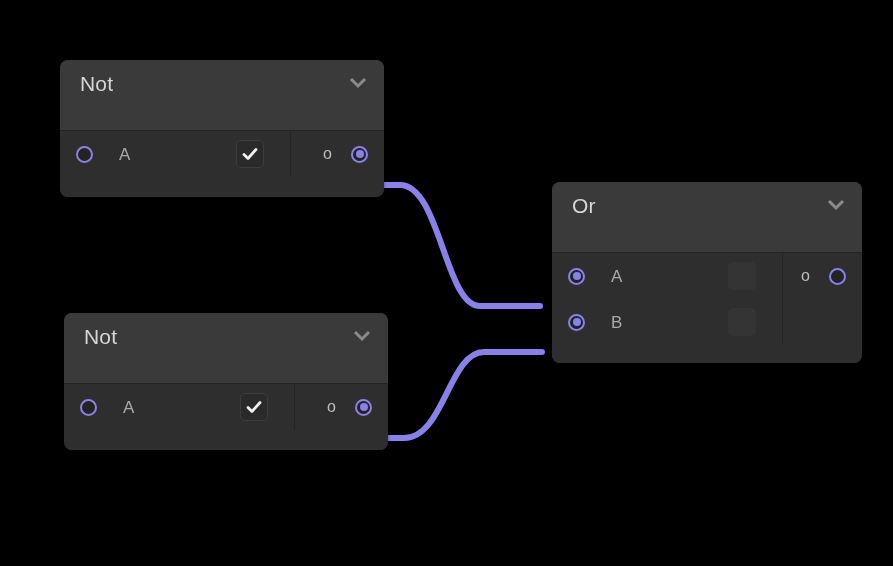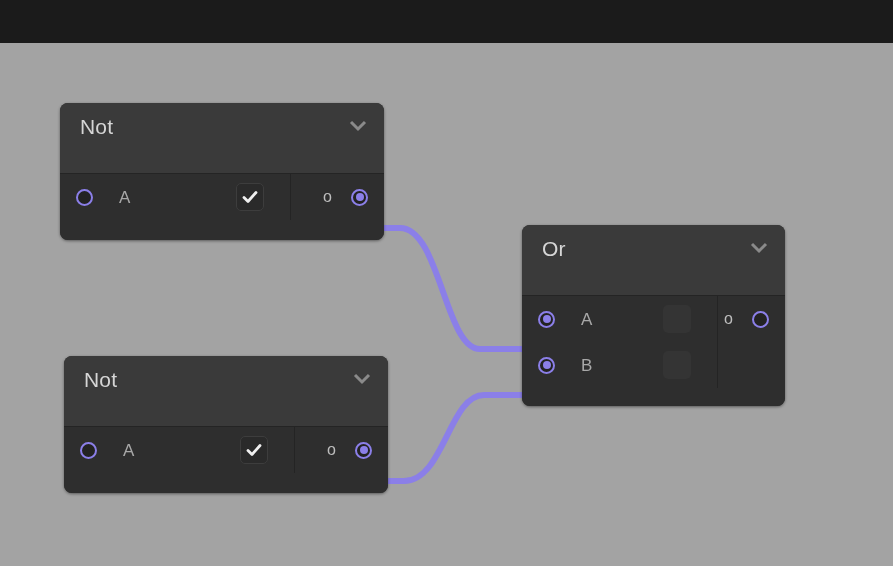--- a/index.html
+++ b/index.html
@@ -18,8 +18,7 @@
   #canvas {
     position: absolute;
     inset: 0;
-    background: #a3a3a3;
-    margin-top: 43px;
+    background: #000000;
   }
 
   

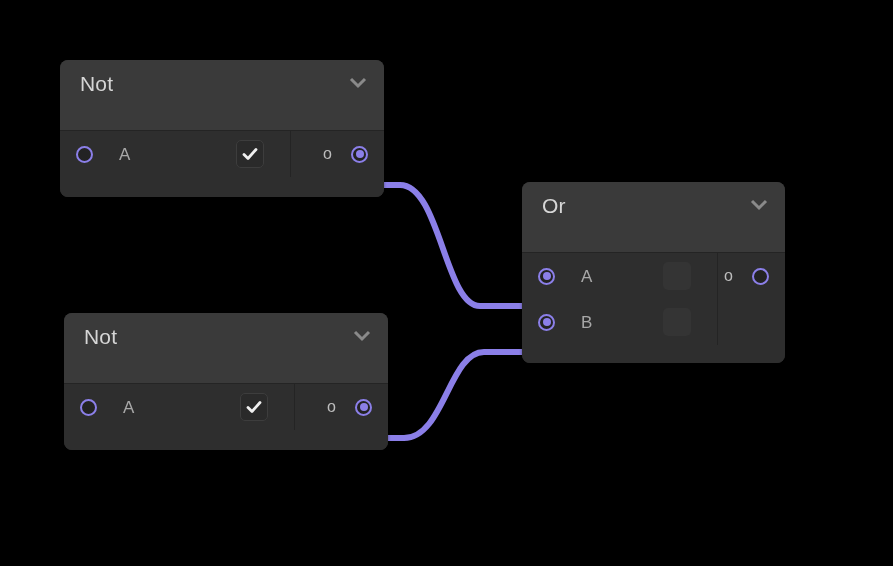--- a/index.html
+++ b/index.html
@@ -257,7 +257,7 @@
     <div class="body-pad" style="height:20px;"></div>
   </div>
 
-  <div class="node" style="left:522px; top:182px; width:263px;">
+  <div class="node" style="left:552px; top:182px; width:310px;">
     <div class="node-header">
       <span class="node-title">Or</span>
       <span class="chevron-icon">

